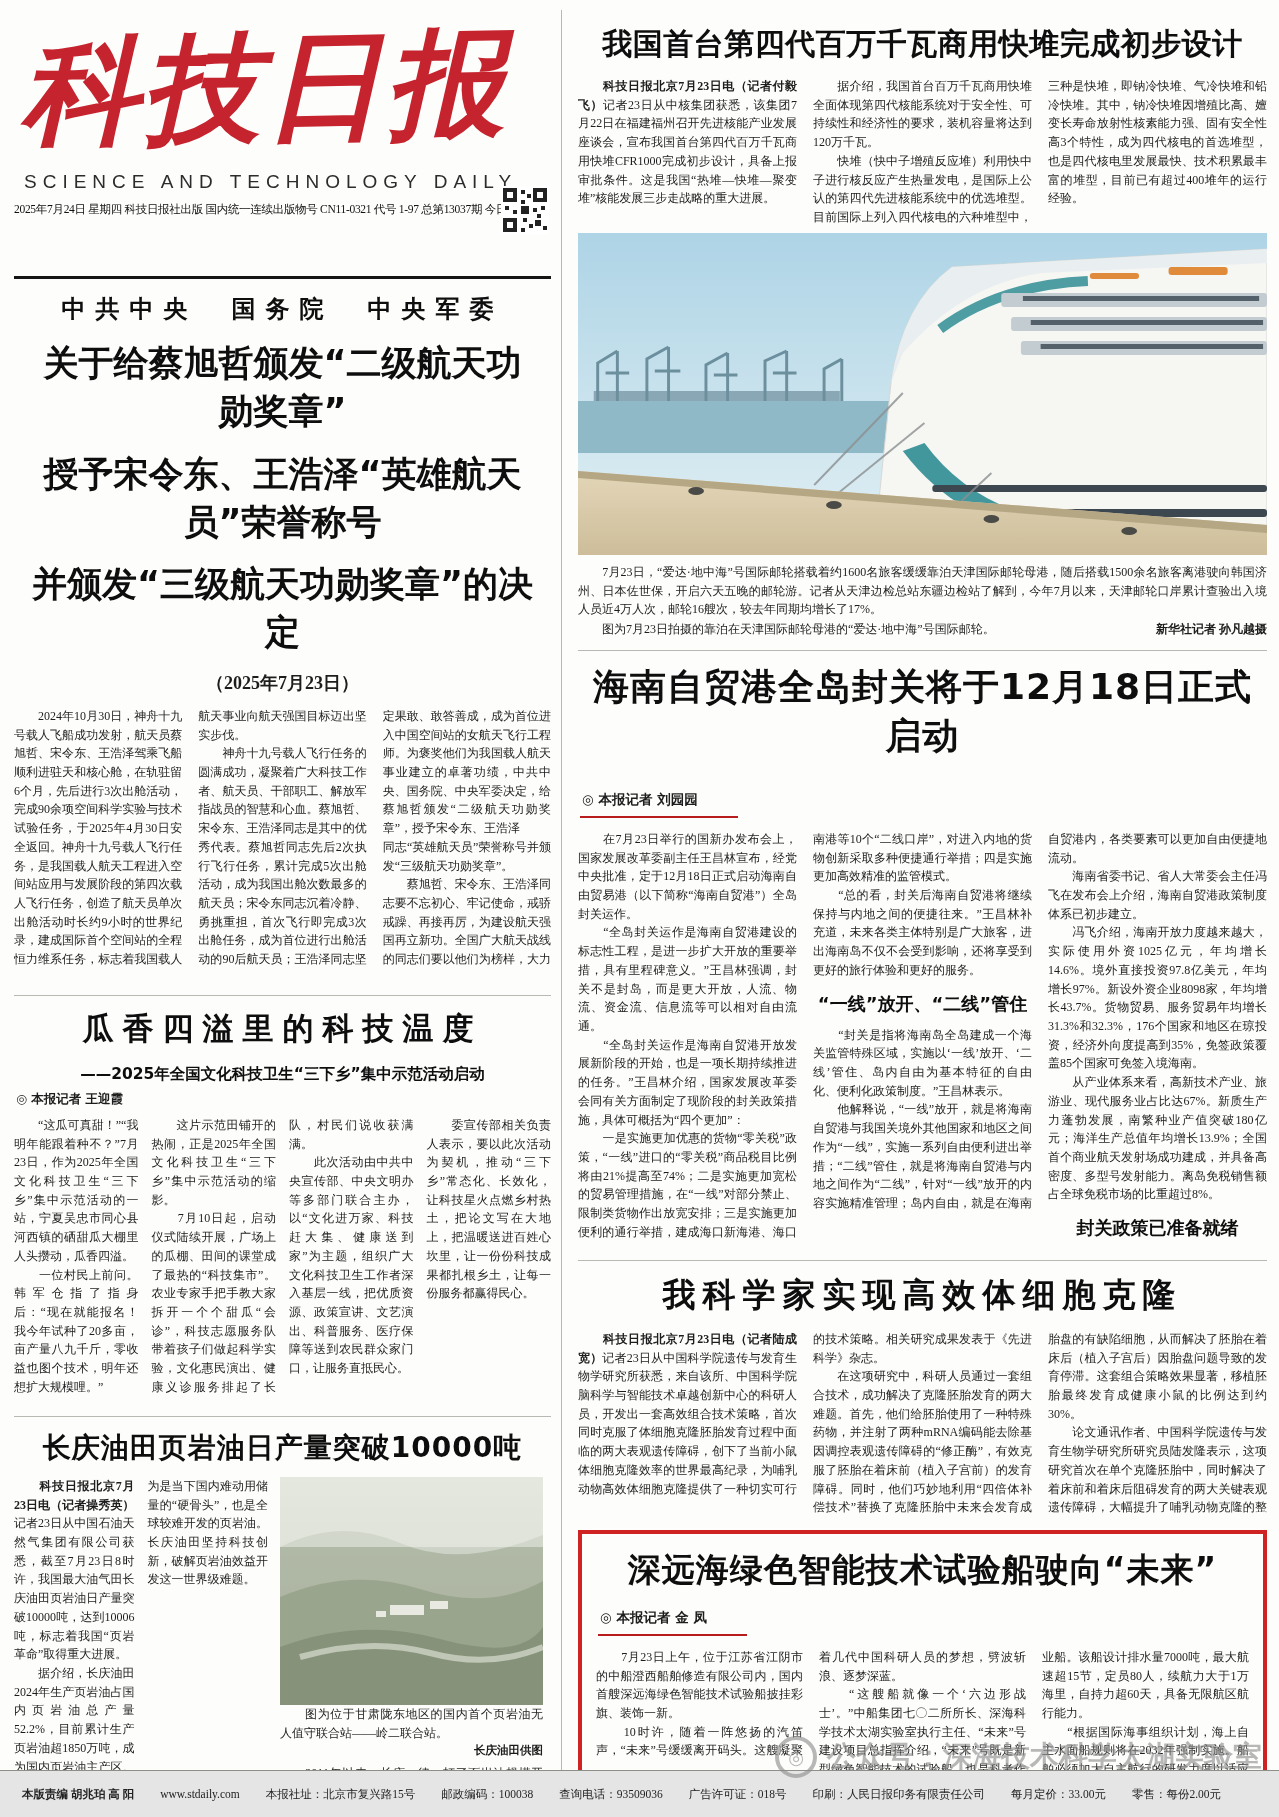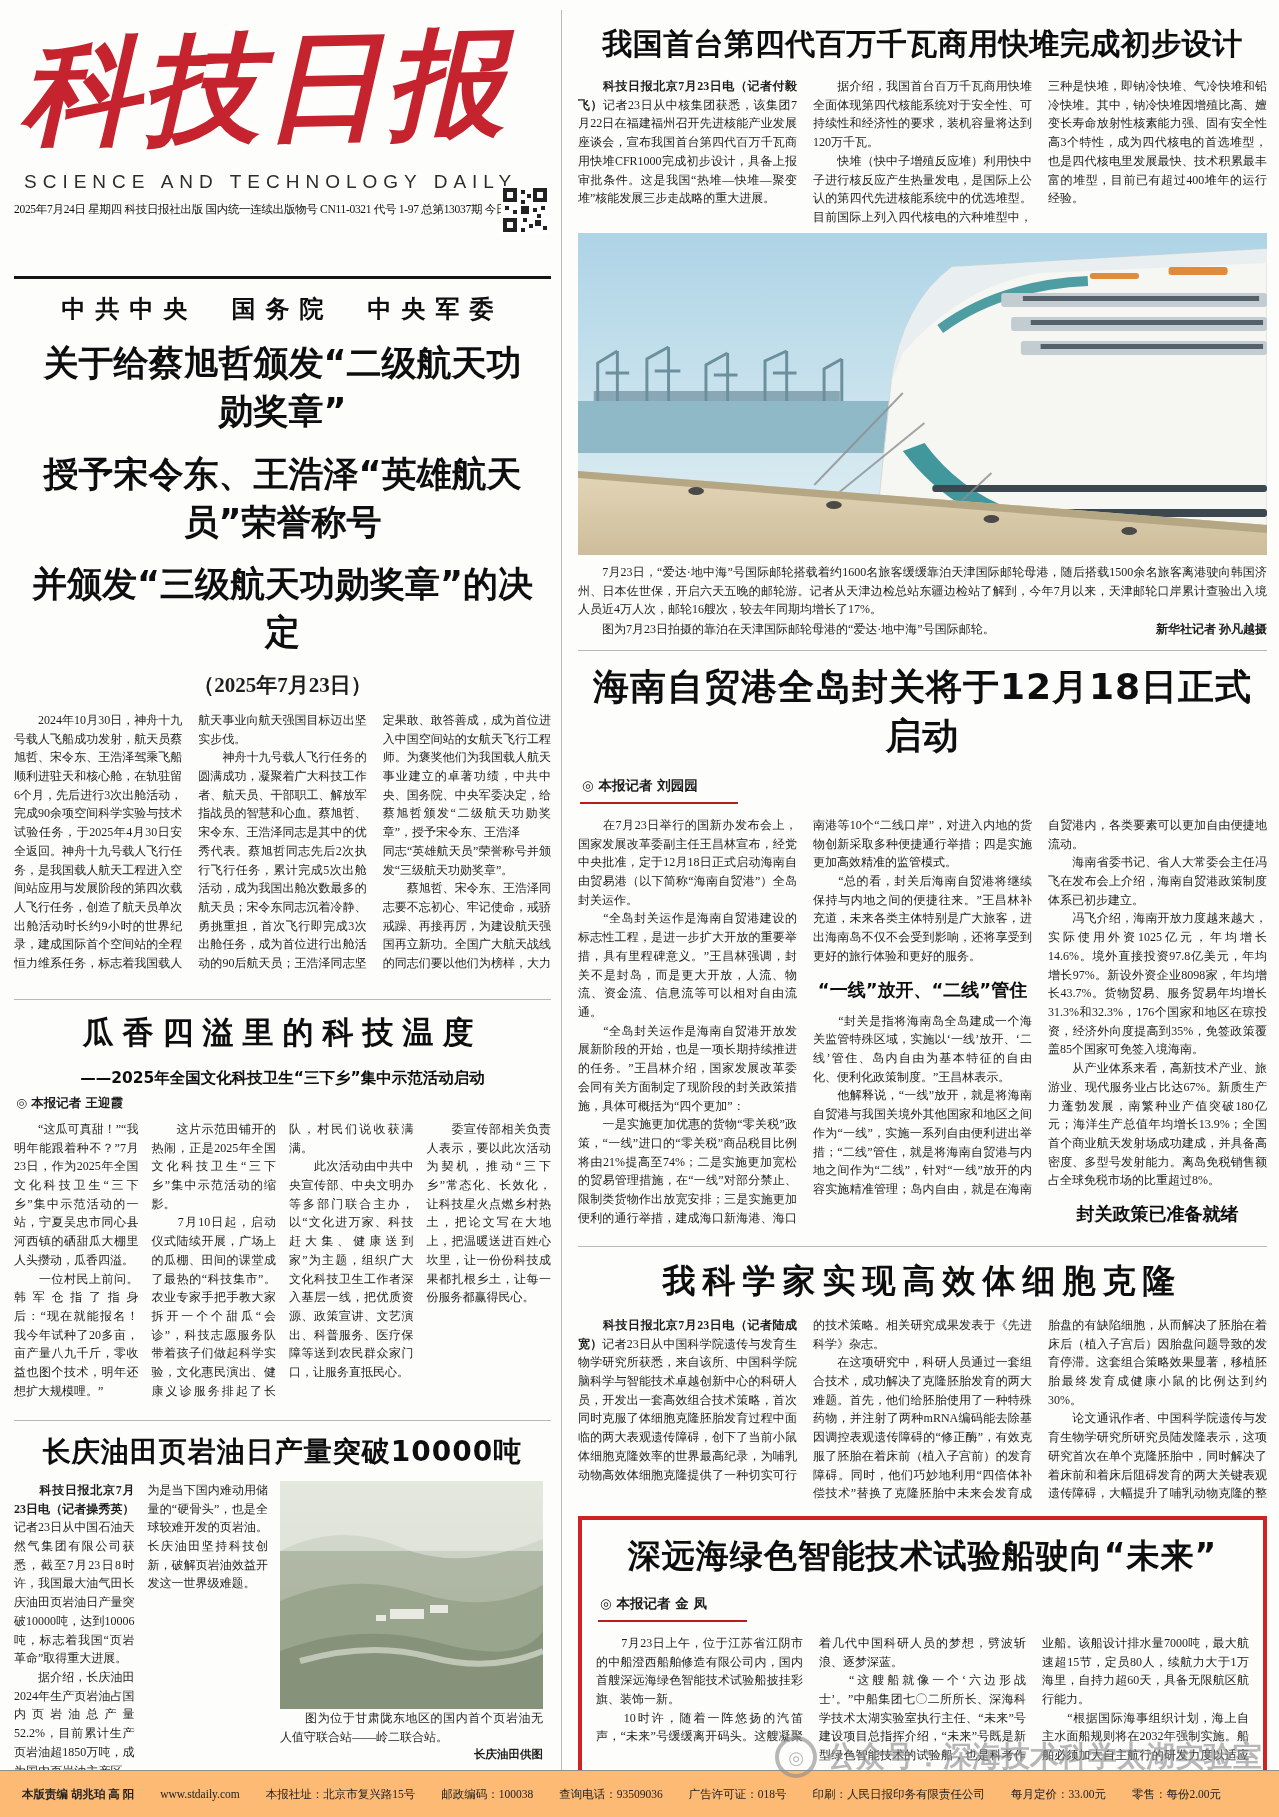--- a/index.html
+++ b/index.html
@@ -33,7 +33,7 @@
   
   .b-over{font-size:24px;text-align:center;letter-spacing:10px;margin:14px 0 8px;}
   .b-line{font-size:35px;text-align:center;line-height:1.38;letter-spacing:0px;}
-  .b-date{font-family:"Liberation Serif",serif;font-weight:bold;font-size:21px;text-align:center;margin:8px 0 12px;}
+  .b-date{font-family:"Liberation Serif",serif;font-weight:bold;font-size:18px;text-align:center;margin:8px 0 12px;}
   .b-body{height:276px;}
 
   

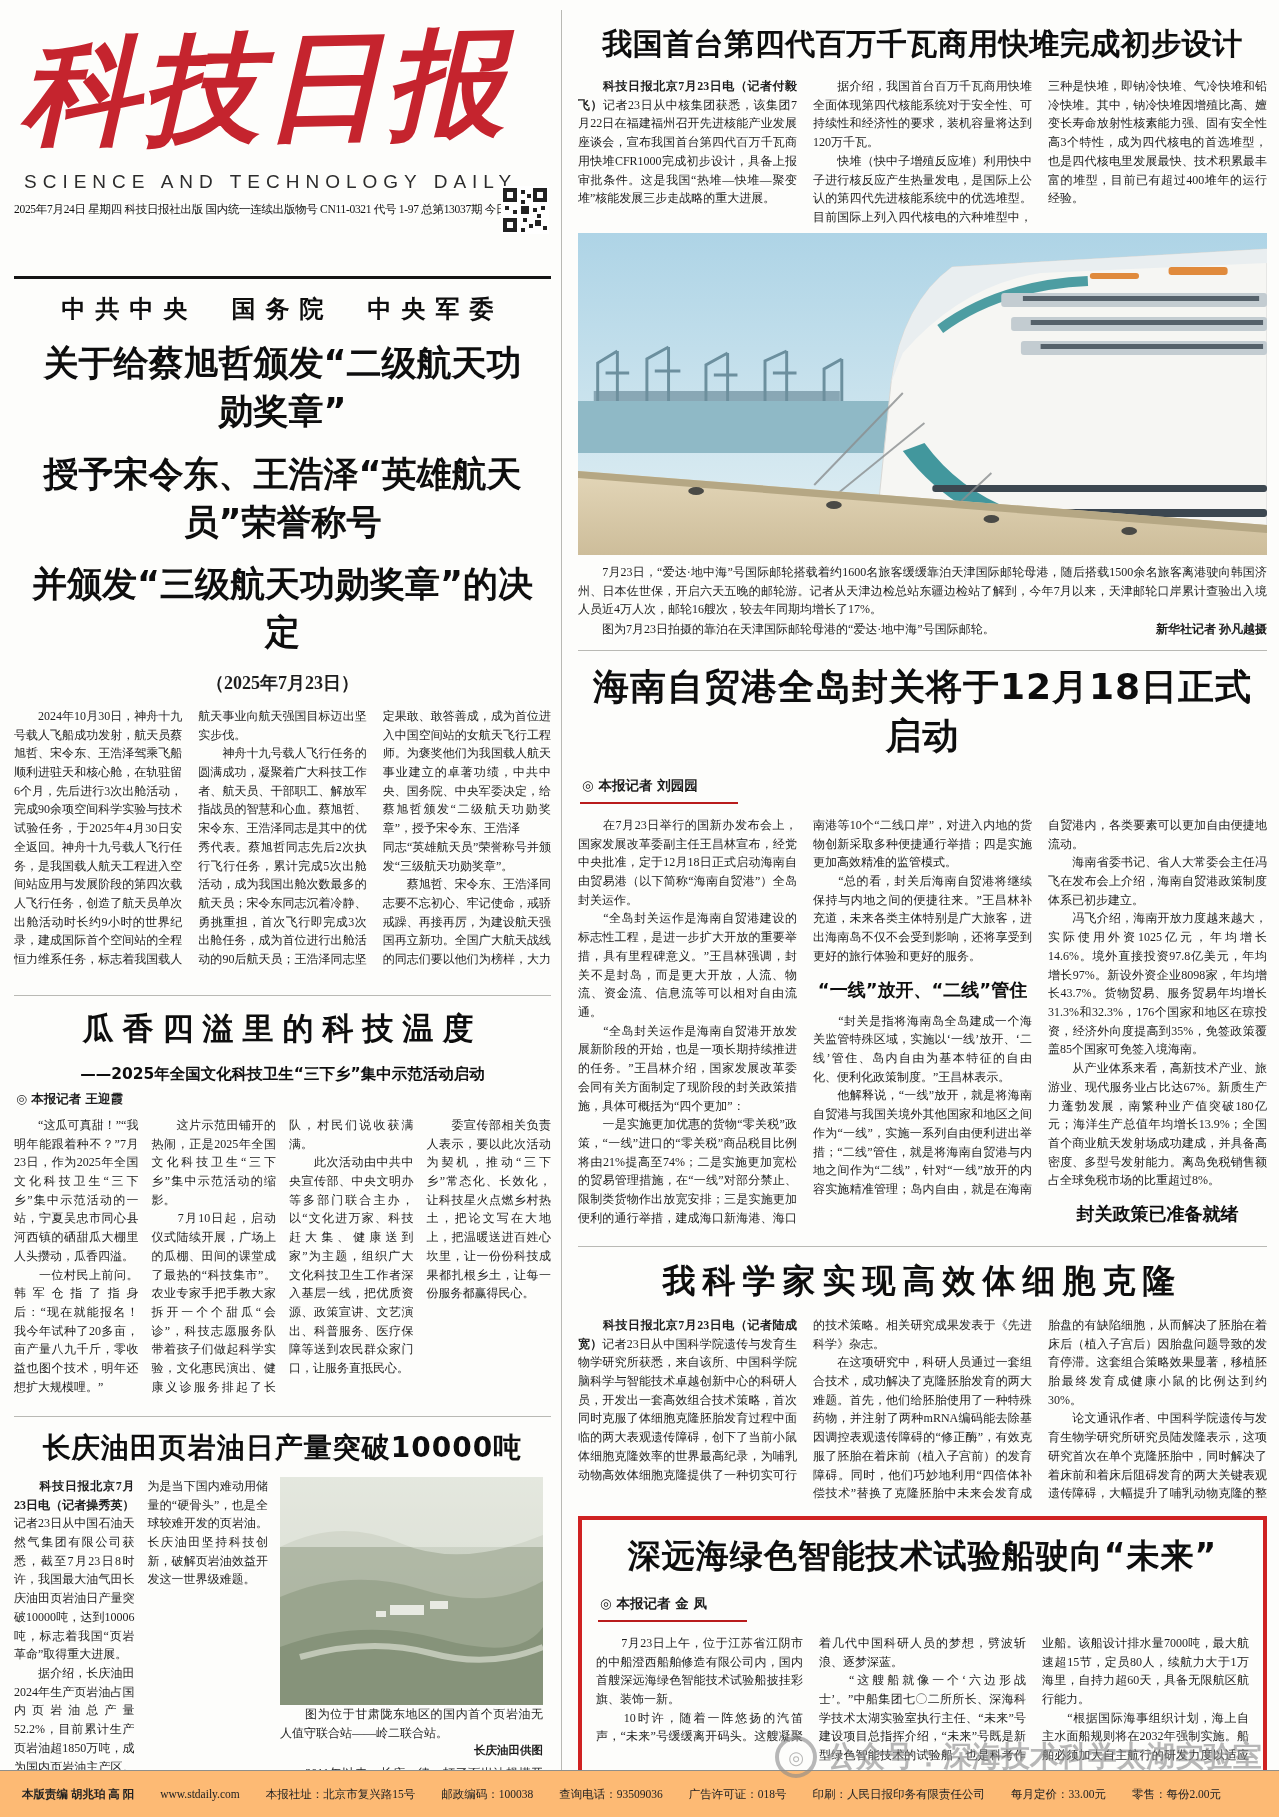--- a/index.html
+++ b/index.html
@@ -62,7 +62,7 @@
   .cap-row{display:flex;justify-content:space-between;font-size:12px;margin-top:2px;}
   .cap-credit{font-weight:bold;white-space:nowrap;}
 
-  .h-head{font-size:36px;text-align:center;margin:10px 0 2px;letter-spacing:1px;}
+  .h-head{font-size:36px;text-align:center;margin:10px 0 16px;letter-spacing:1px;}
   .h-body{height:418px;}
 
   .k-head{font-size:33px;text-align:center;letter-spacing:7px;margin:8px 0 12px;}

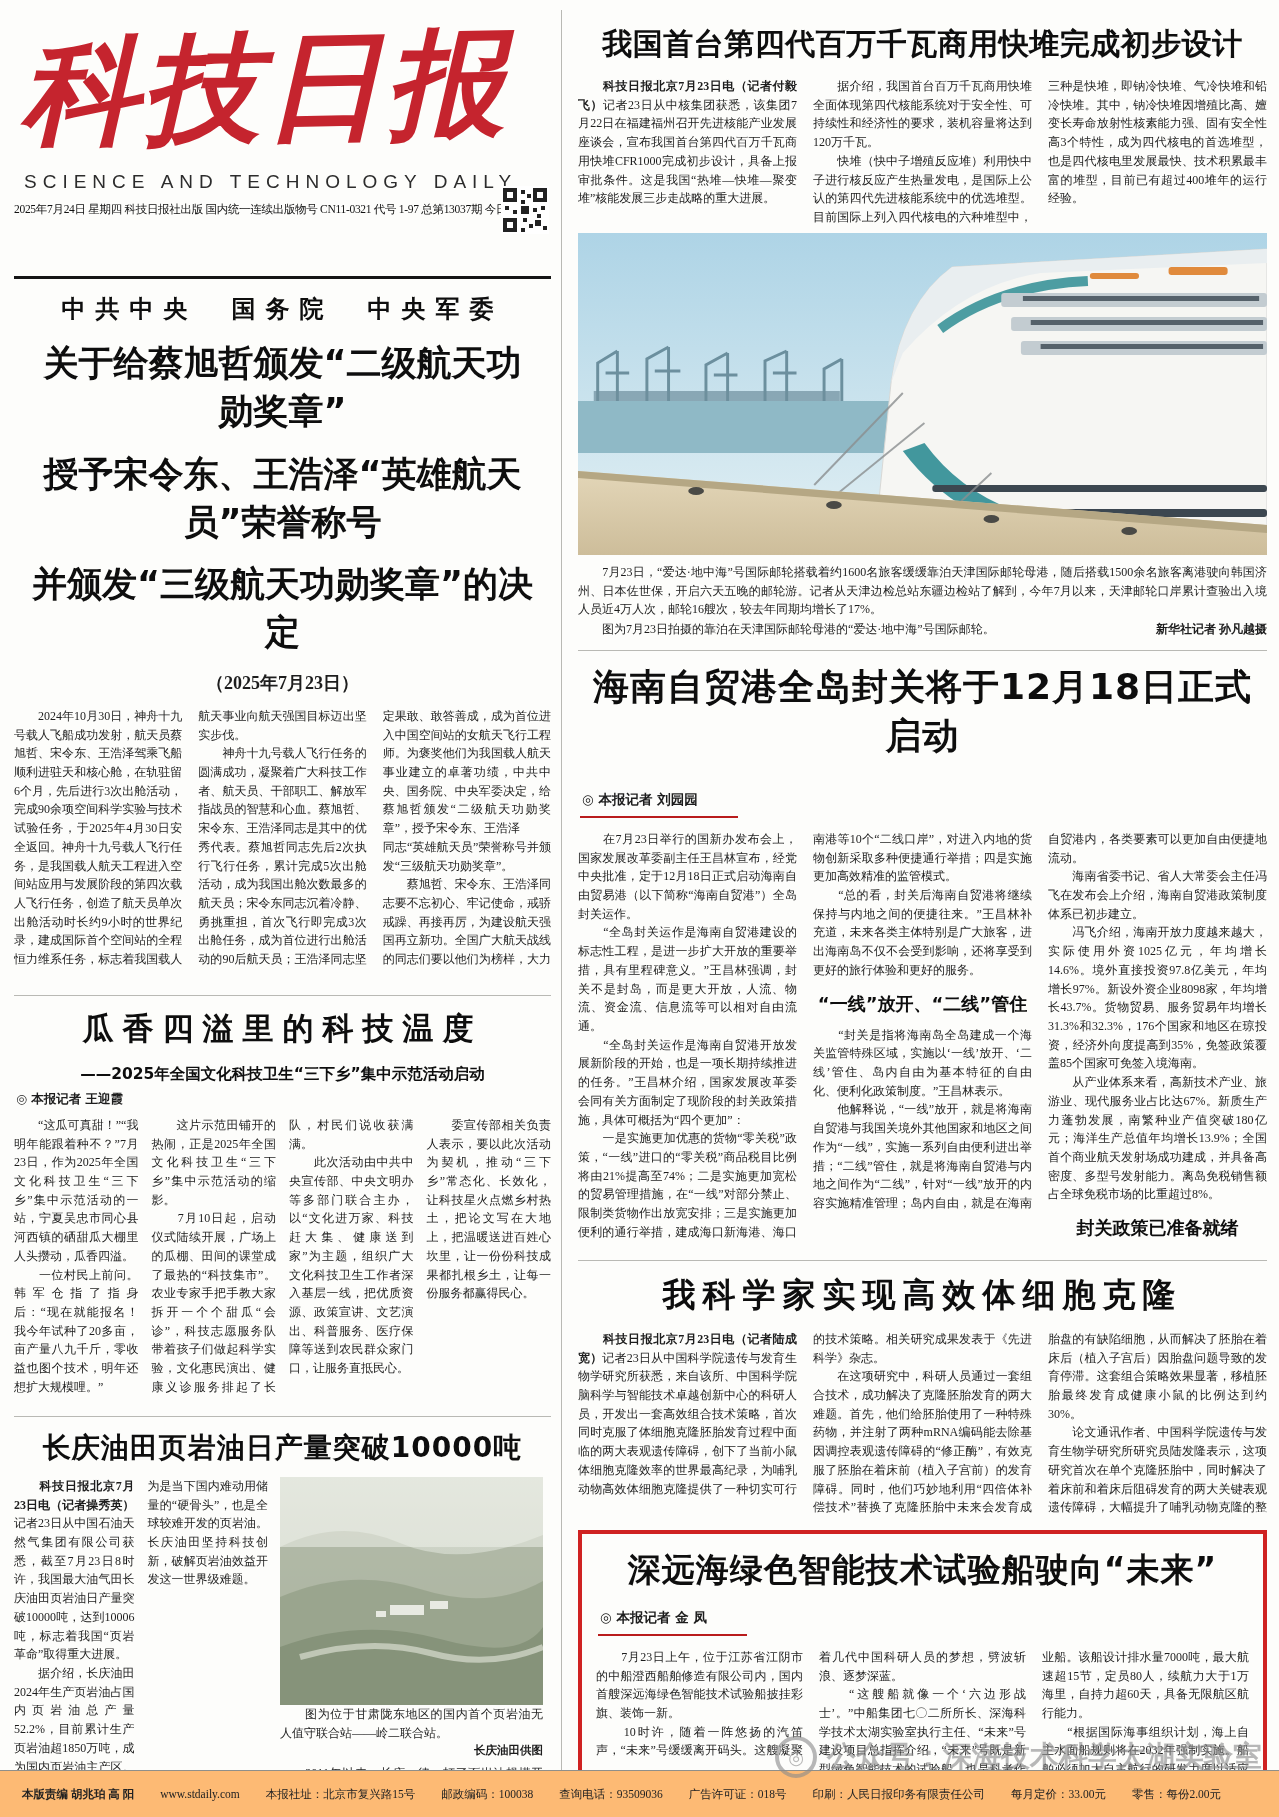--- a/index.html
+++ b/index.html
@@ -76,7 +76,7 @@
   
   .footer{position:absolute;left:0;right:0;bottom:0;height:46px;border-top:1px solid #8f8f8a;
      display:flex;align-items:center;gap:0 26px;padding:0 22px;font-size:11.5px;color:#222;
-     background:#fdba74;white-space:nowrap;overflow:hidden;}
+     background:#e5e5e5;white-space:nowrap;overflow:hidden;}
   .footer b{font-weight:bold;}
 
   .watermark{position:absolute;left:775px;top:1736px;display:flex;align-items:center;gap:10px;

